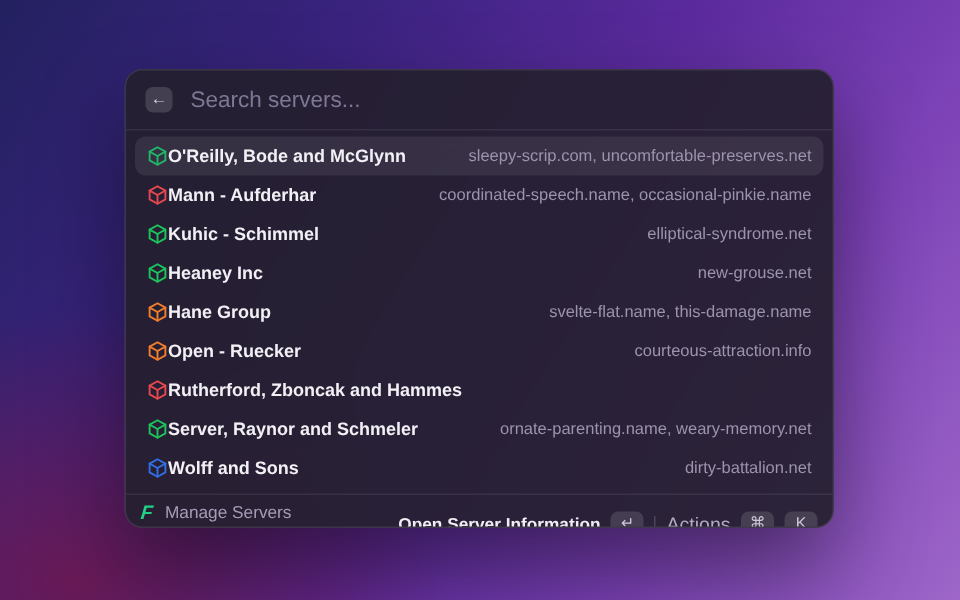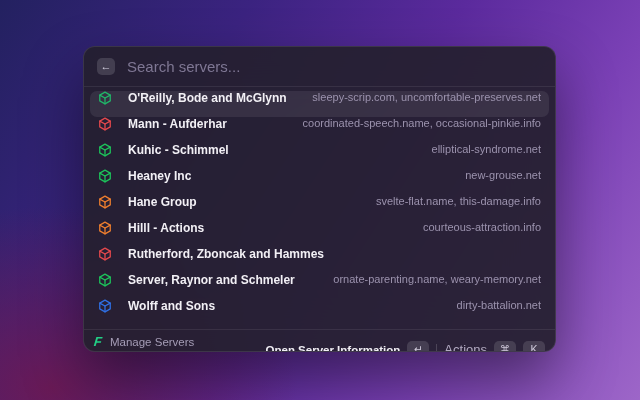--- a/index.html
+++ b/index.html
@@ -38,8 +38,8 @@
   
   .list{flex:1;padding:4px 6px;display:flex;flex-direction:column;}
   .row{
-    height:26px;border-radius:7px;display:flex;align-items:flex-start;
-    gap:16px;padding:0 8px;cursor:pointer;flex:0 0 auto;box-sizing:border-box;
+    height:26px;border-radius:7px;display:flex;align-items:center;
+    gap:0;padding:0 8px;cursor:pointer;flex:0 0 auto;box-sizing:border-box;
   }
   .row.selected{background:rgba(255,255,255,0.08);}
   .cube{display:flex;align-items:center;flex:0 0 auto;}

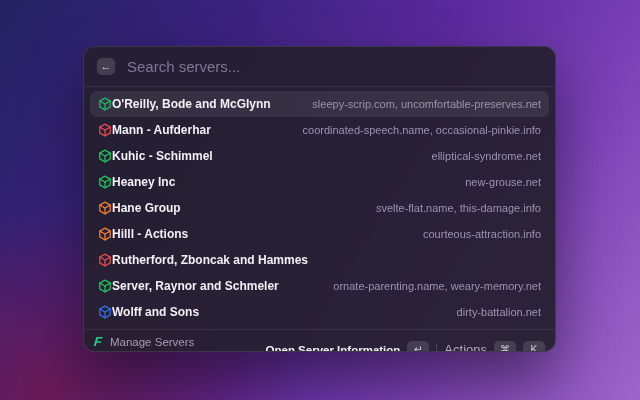--- a/index.html
+++ b/index.html
@@ -99,7 +99,7 @@
         </svg>
       </span>
       <span class="row-name">Mann - Aufderhar</span>
-      <span class="row-domains">coordinated-speech.name, occasional-pinkie.info</span>
+      <span class="row-domains">coordinated-speech.name, occasional-pinkie.name</span>
     </div>
 
     <div class="row">

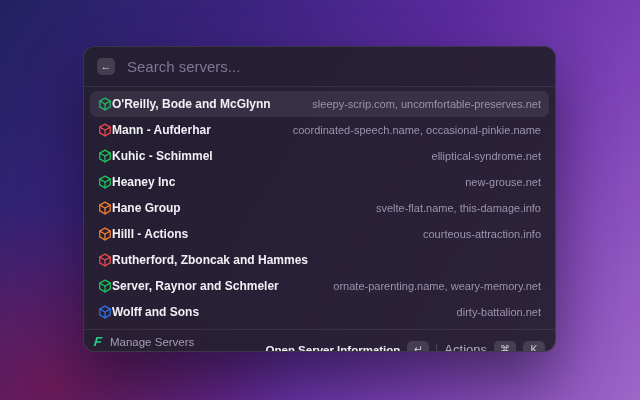--- a/index.html
+++ b/index.html
@@ -135,7 +135,7 @@
         </svg>
       </span>
       <span class="row-name">Hane Group</span>
-      <span class="row-domains">svelte-flat.name, this-damage.info</span>
+      <span class="row-domains">svelte-flat.name, this-damage.name</span>
     </div>
 
     <div class="row">

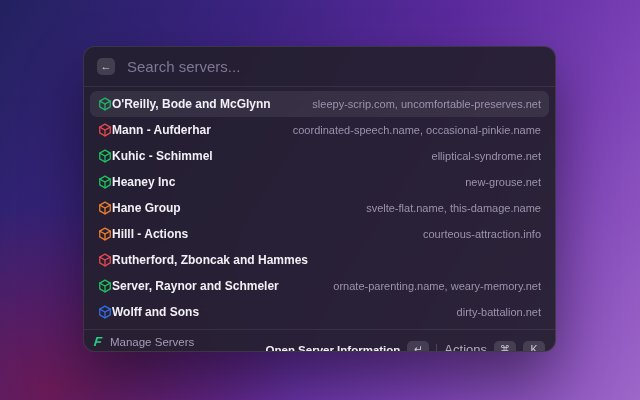--- a/index.html
+++ b/index.html
@@ -146,7 +146,7 @@
           <line x1="12" y1="12" x2="12" y2="22"></line>
         </svg>
       </span>
-      <span class="row-name">Hilll - Actions</span>
+      <span class="row-name">Open - Ruecker</span>
       <span class="row-domains">courteous-attraction.info</span>
     </div>
 

